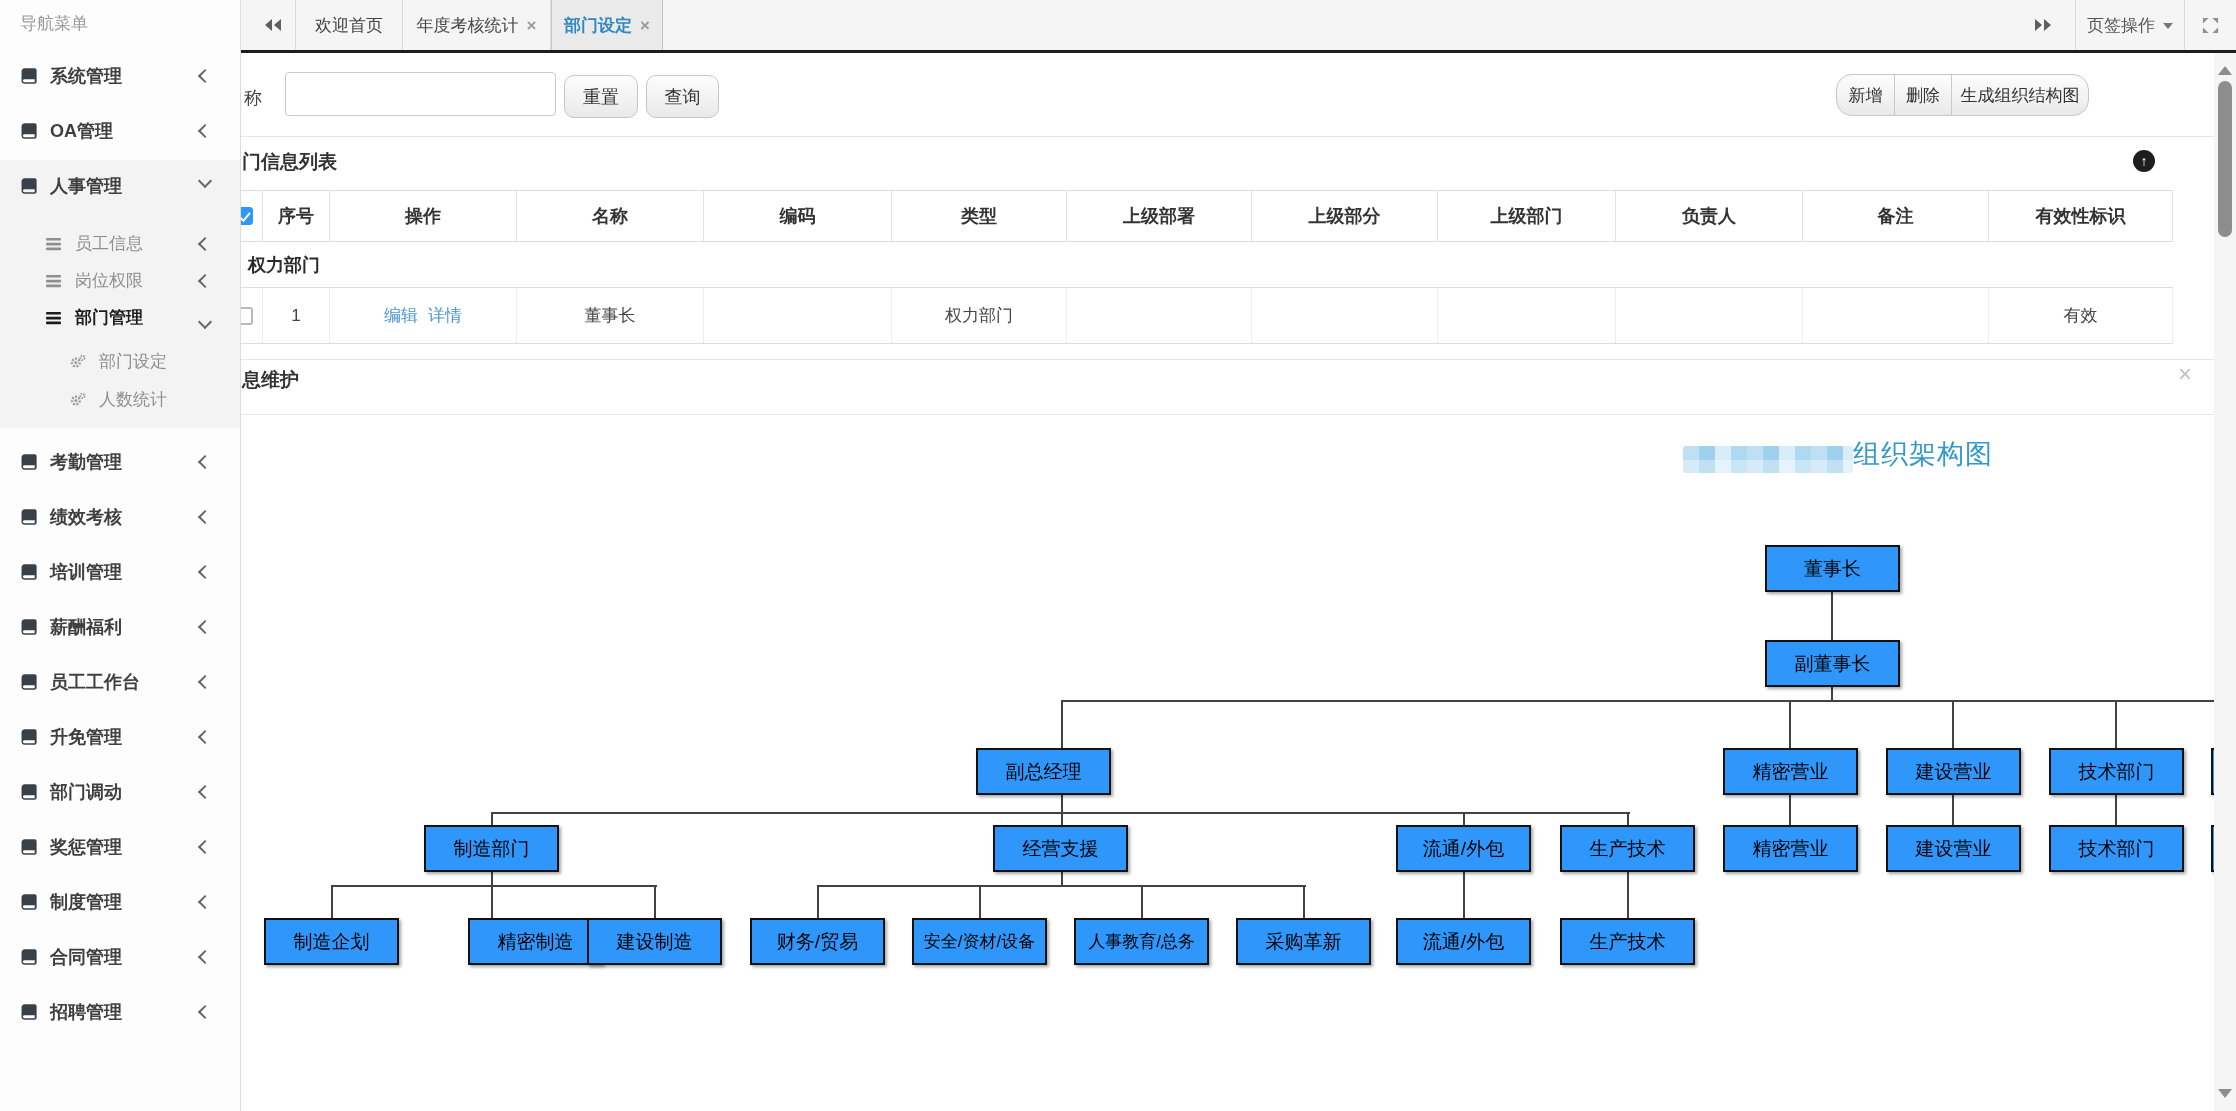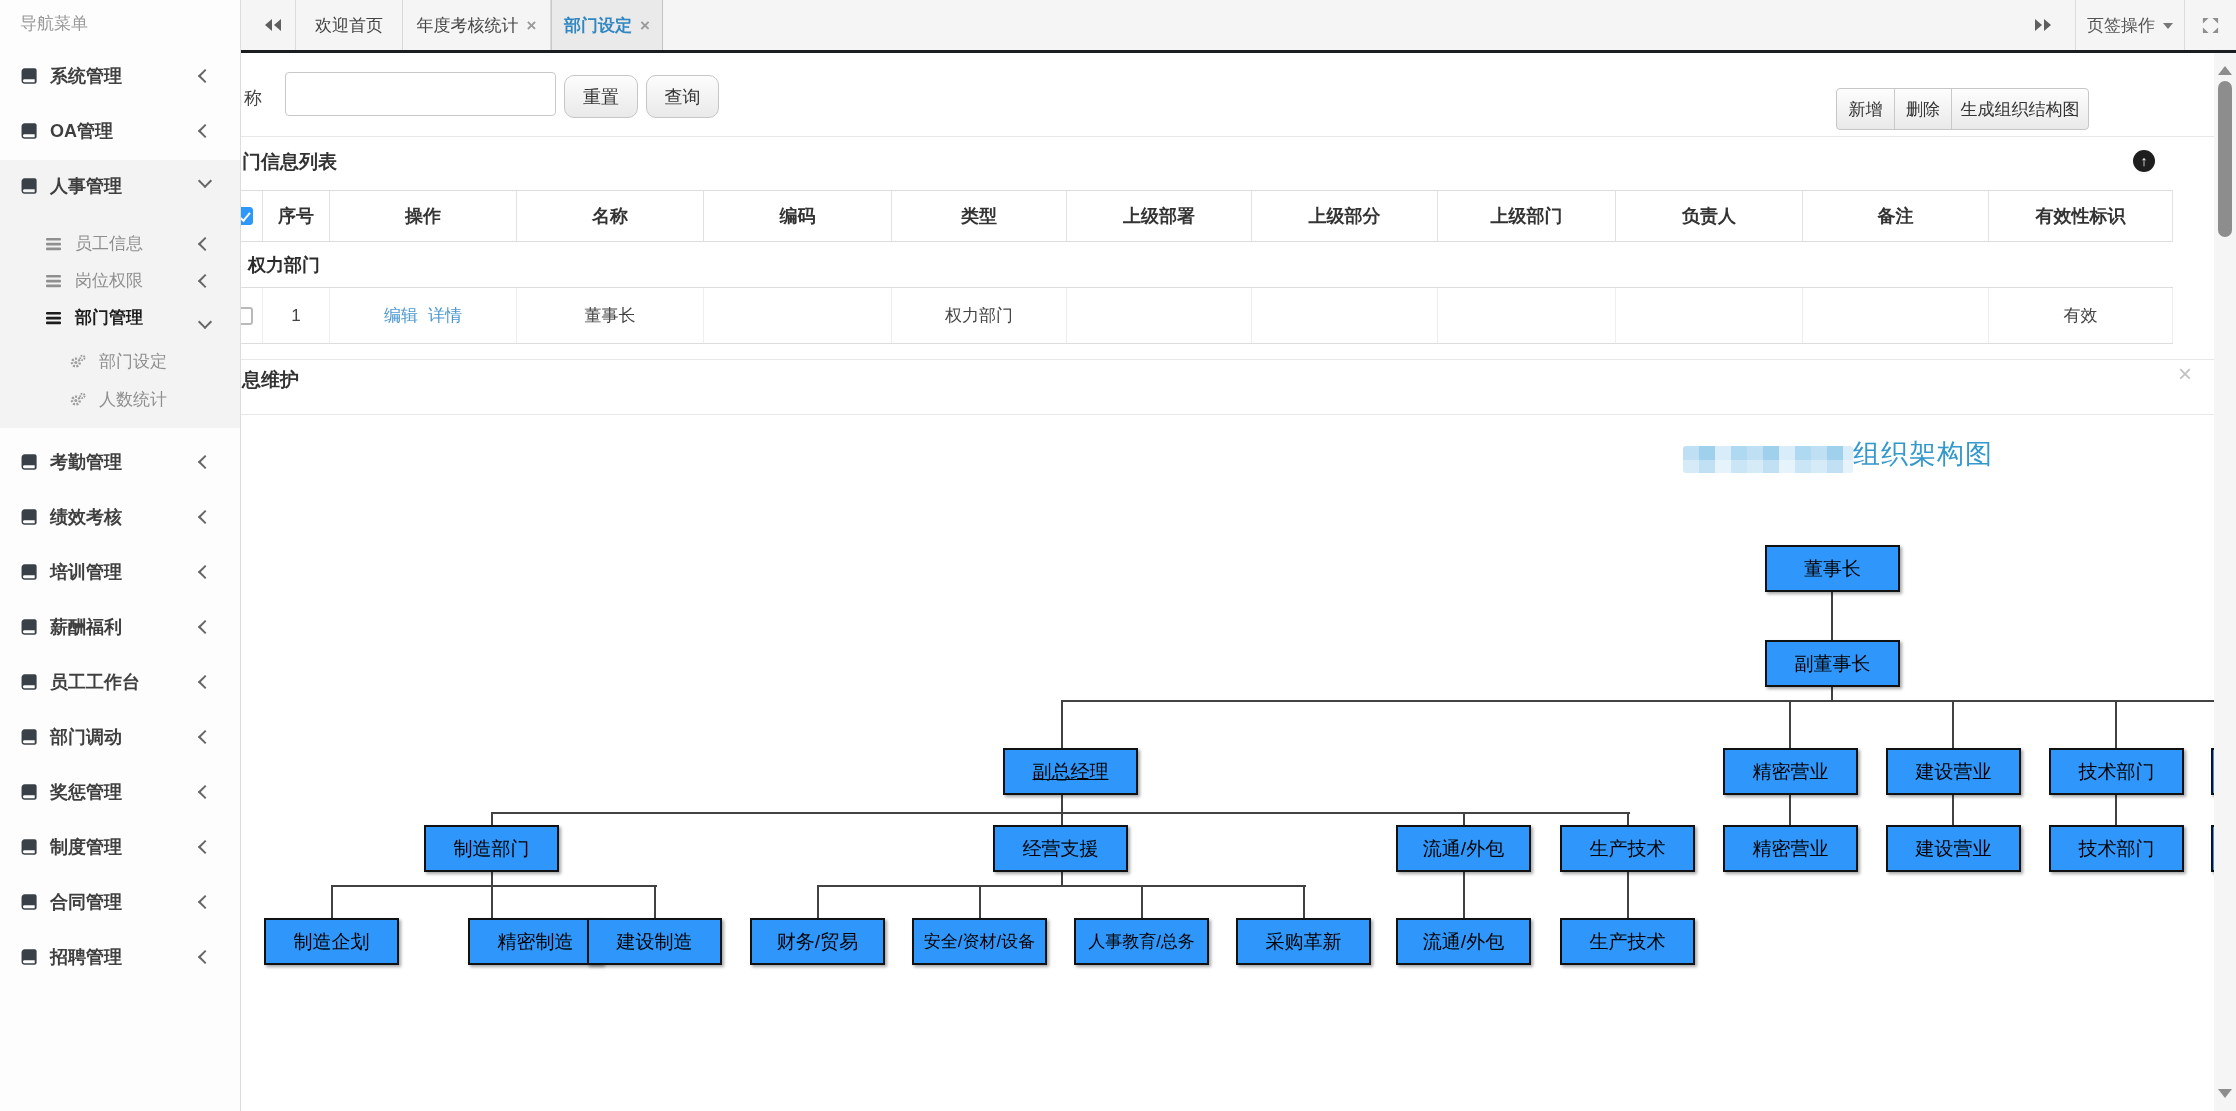--- a/index.html
+++ b/index.html
@@ -59,8 +59,8 @@
        font-family:inherit}
   .btn-reset{left:324px;width:74px}
   .btn-search{left:406px;width:73px}
-  .btn-group{position:absolute;left:1596px;top:88px;height:42px;display:flex;
-             border:1px solid #c6c6c6;border-radius:4px;background:linear-gradient(#fdfdfd,#e9e9e9);
+  .btn-group{position:absolute;left:1596px;top:74px;height:42px;display:flex;
+             border:1px solid #c6c6c6;border-radius:16px;background:linear-gradient(#fdfdfd,#e9e9e9);
              box-sizing:border-box}
   .btn-group>div{display:flex;align-items:center;justify-content:center;font-size:17px;color:#333;
                  border-right:1px solid #c9c9c9;cursor:pointer}

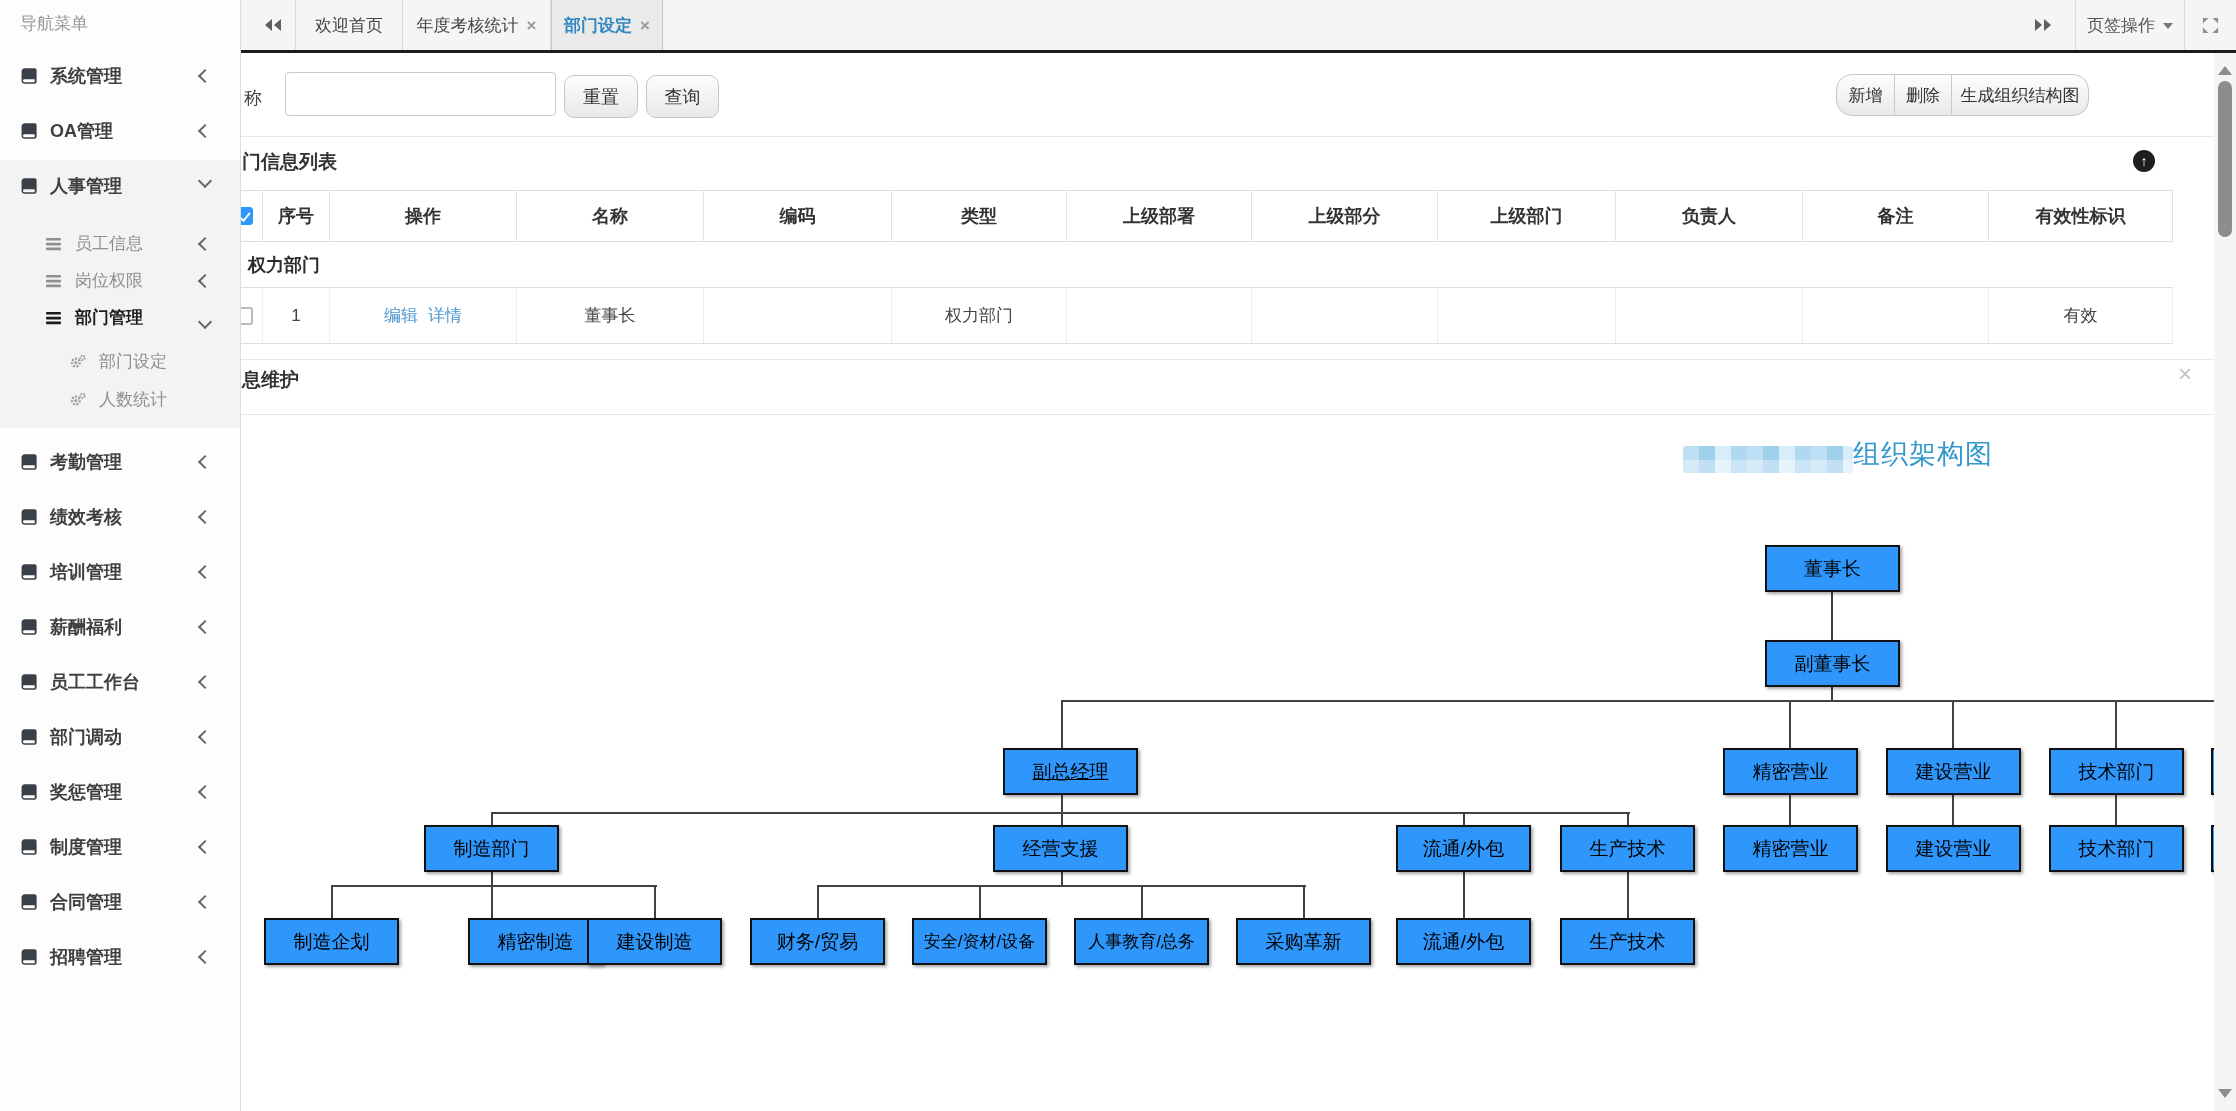--- a/index.html
+++ b/index.html
@@ -254,6 +254,15 @@
             </svg>
           </span>
           <span class="sb-label">员工工作台</span>
+          <span class="chev left"></span>
+        </div>
+        <div class="sb-item lv1">
+          <span class="sb-ico">
+            <svg width="17" height="16" viewBox="0 0 22 20">
+              <path fill="currentColor" d="M6 0h13c1.4 0 2.5 1.1 2.5 2.5v15c0 1.4-1.1 2.5-2.5 2.5H6c-2.2 0-4-1.8-4-4V4c0-2.2 1.8-4 4-4zm-.3 14.2c-1 0-1.9.8-1.9 1.9s.8 1.9 1.9 1.9H19v-3.8H5.7z"></path>
+            </svg>
+          </span>
+          <span class="sb-label">升免管理</span>
           <span class="chev left"></span>
         </div>
         <div class="sb-item lv1">

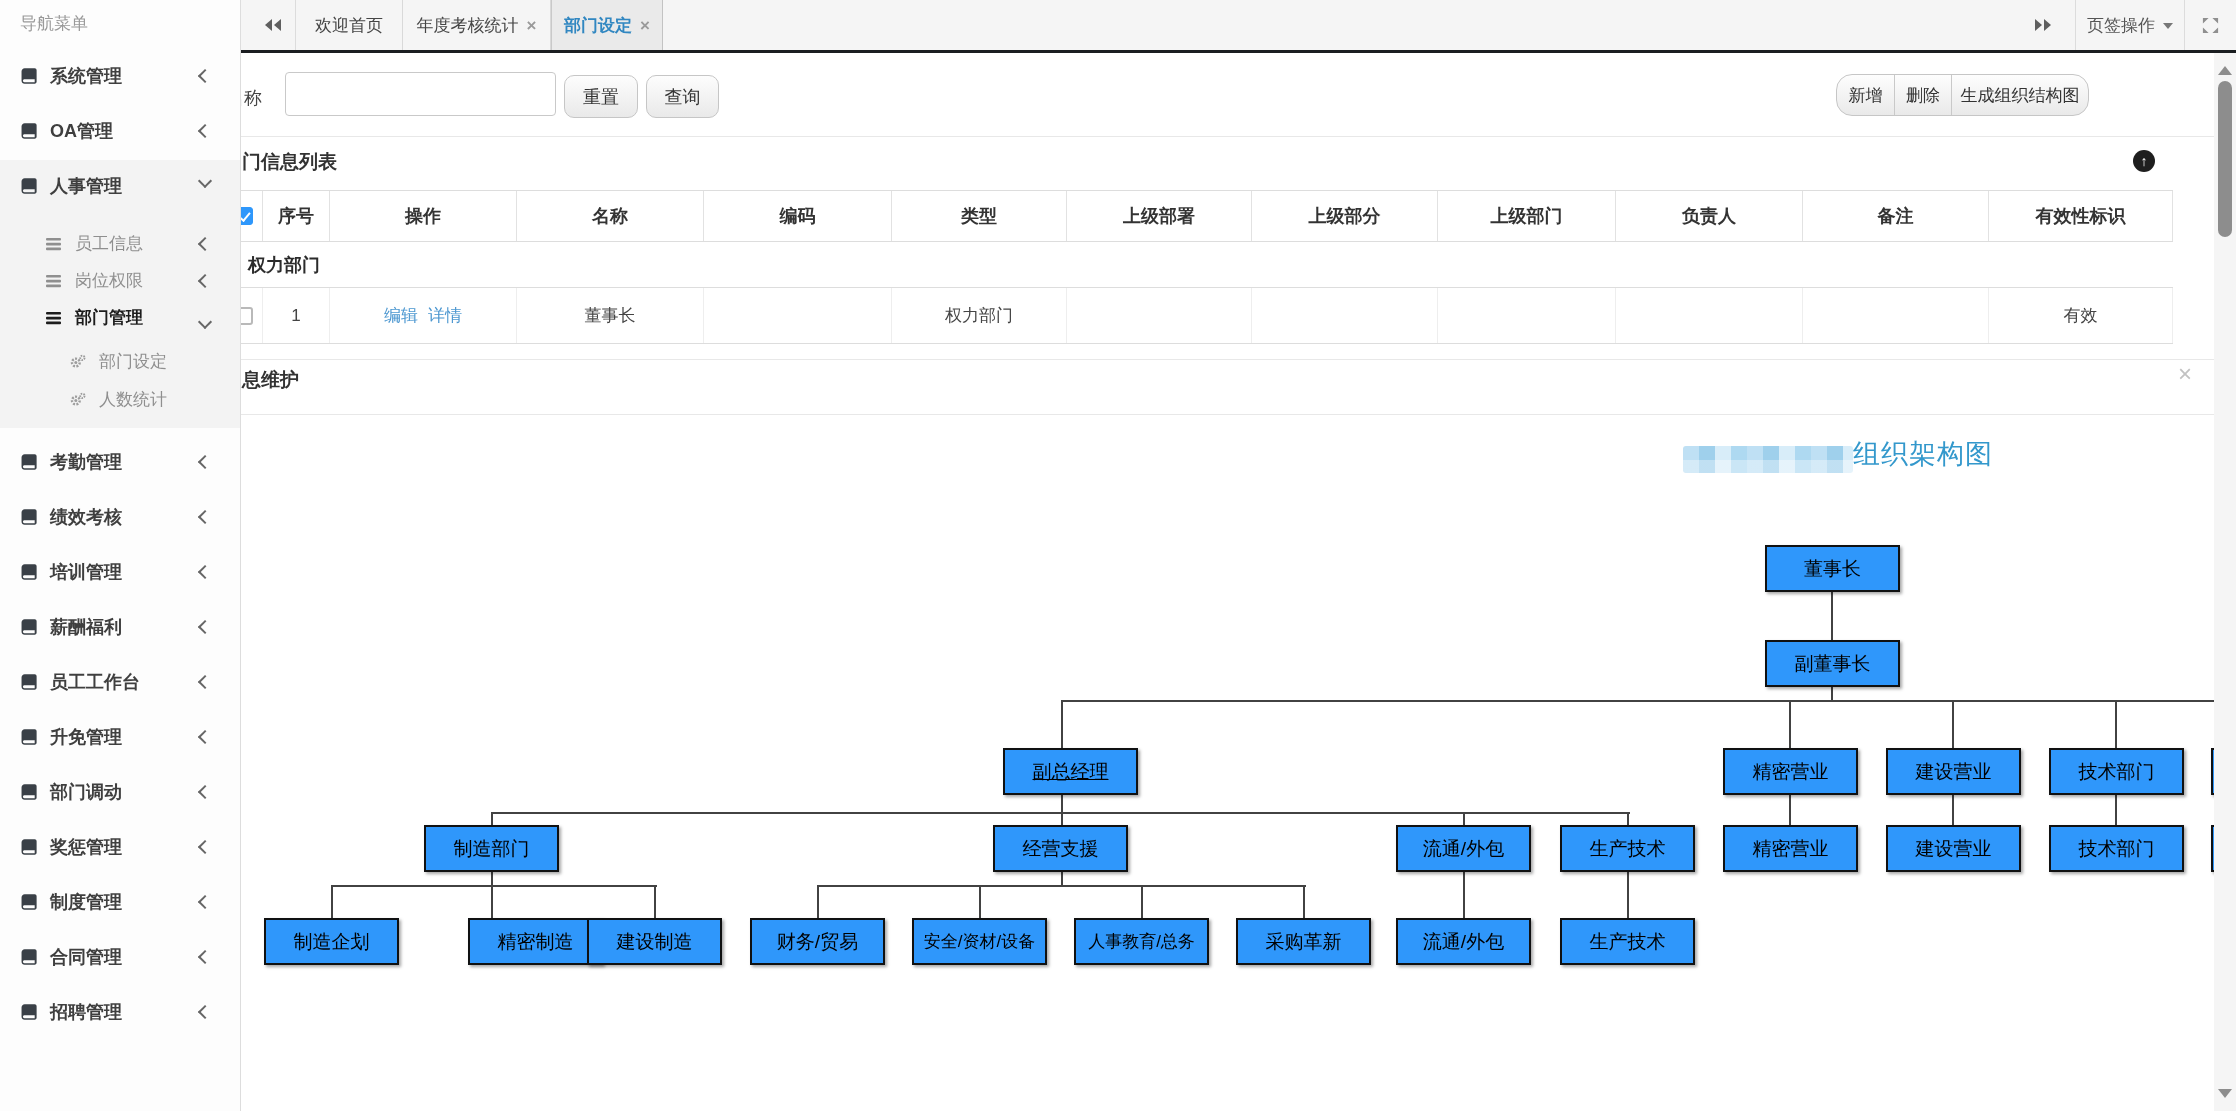--- a/index.html
+++ b/index.html
@@ -448,7 +448,7 @@
           <div class="org-line" style="left: 1387px; top: 872px; width: 2px; height: 47px;"></div>
           <div class="org-box" style="left: 1525px; top: 545px;">董事长</div>
           <div class="org-box" style="left: 1525px; top: 640px;">副董事长</div>
-          <div class="org-box" style="left: 763px; top: 748px; text-decoration: underline;">副总经理</div>
+          <div class="org-box" style="left: 736px; top: 748px;">副总经理</div>
           <div class="org-box" style="left: 1483px; top: 748px;">精密营业</div>
           <div class="org-box" style="left: 1646px; top: 748px;">建设营业</div>
           <div class="org-box" style="left: 1809px; top: 748px;">技术部门</div>

